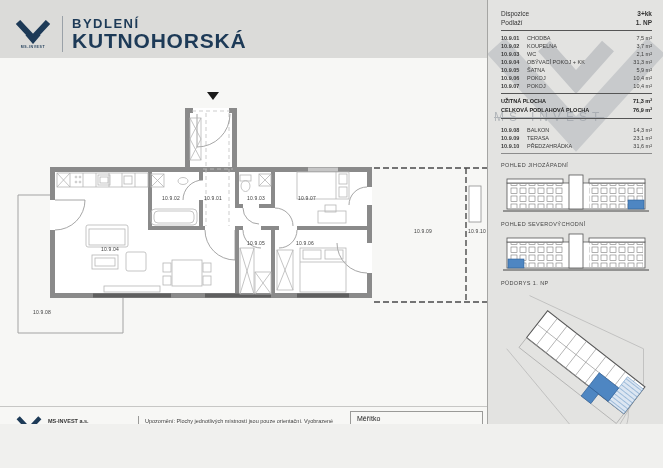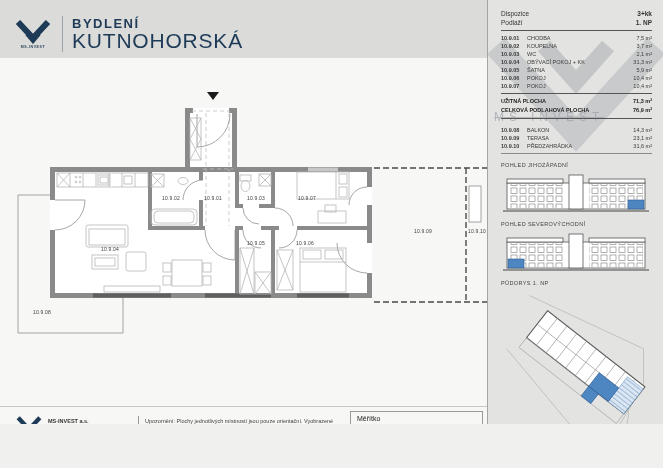--- a/index.html
+++ b/index.html
@@ -23,7 +23,7 @@
   .header-divider{width:1px;height:36px;background:#9aa1a8;margin:0 9px 0 2px;}
   .title-block{display:flex;flex-direction:column;justify-content:center;}
   .title-line1{font-size:13px;font-weight:bold;letter-spacing:1.5px;color:var(--navy);line-height:14px;}
-  .title-line2{font-size:21px;font-weight:normal;letter-spacing:.8px;color:var(--navy);line-height:20px;}
+  .title-line2{font-size:21px;font-weight:bold;letter-spacing:.8px;color:var(--navy);line-height:20px;}
 
   
   .plan-wrap{position:absolute;left:0;top:80px;width:487px;height:320px;}

